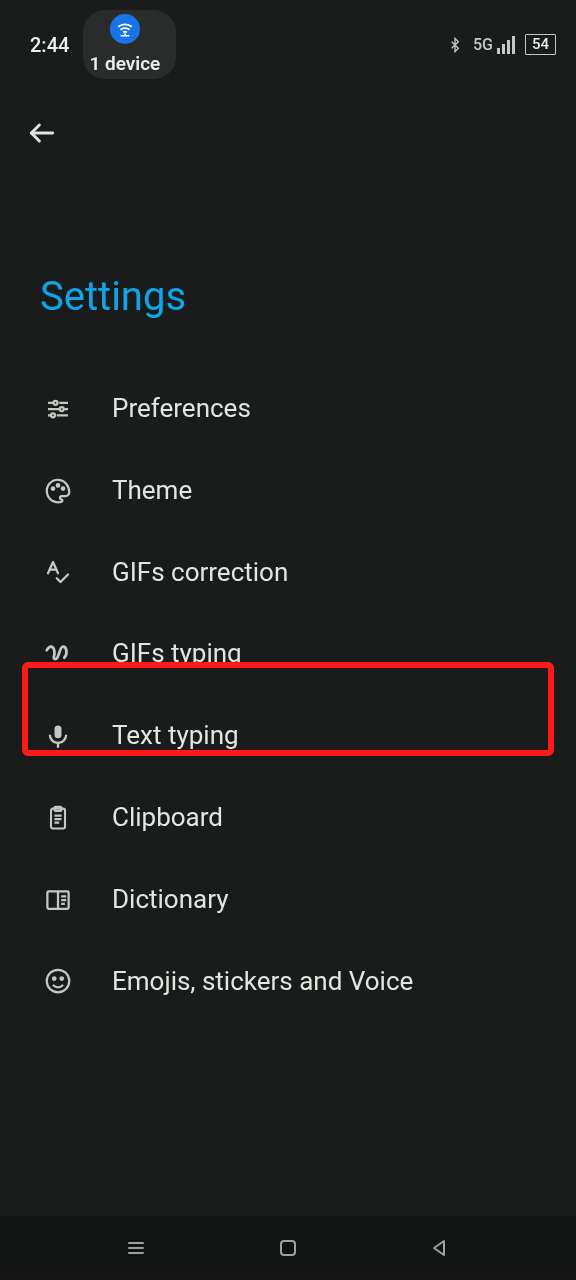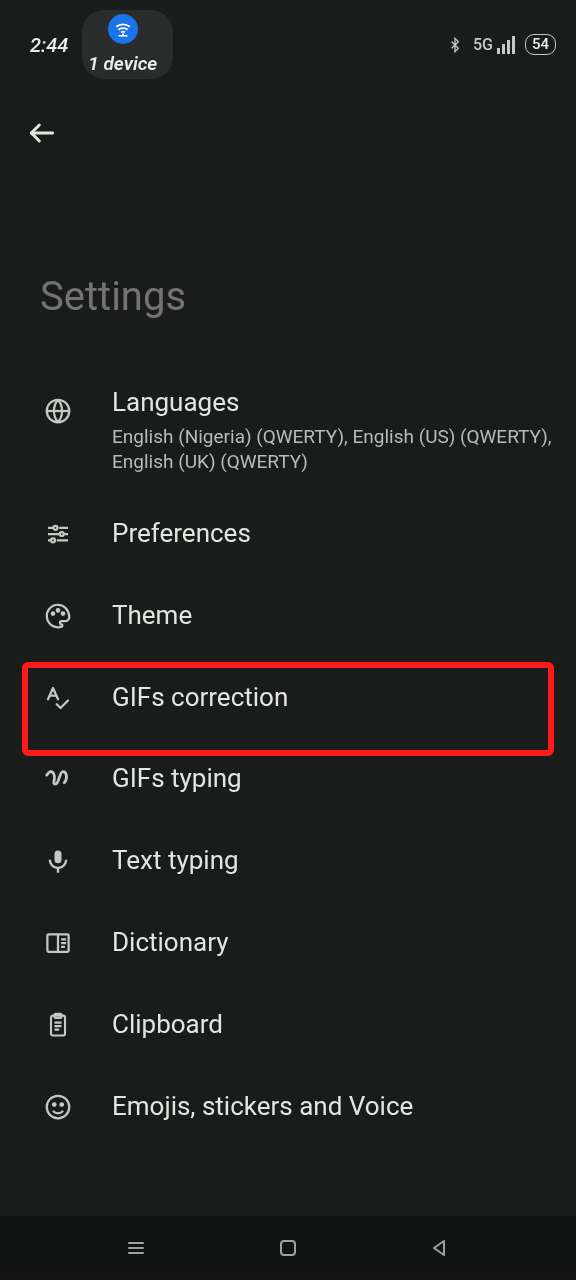--- a/index.html
+++ b/index.html
@@ -6,7 +6,7 @@
   html, body { width: 576px; height: 1280px; background: #1a1c1b; color: #e3e3e0; font-family: -apple-system, "Segoe UI", Roboto, sans-serif; overflow: hidden; }
   
   .status-bar { display: flex; align-items: center; justify-content: space-between; padding: 10px 20px 6px 30px; font-size: 20px; font-weight: 500; color: #eceee9; }
-  .status-left { display: flex; align-items: center; gap: 14px; font-style: italic; }
+  .status-left { display: flex; align-items: center; gap: 14px; }
   .device-pill { display: flex; align-items: center; gap: 8px; background: #2a2c2b; border-radius: 22px; padding: 4px 16px 4px 6px; font-size: 19px; font-weight: 600; flex-direction: column; }
   .wifi-circle { width: 30px; height: 30px; border-radius: 50%; background: #1a73e8; display: flex; align-items: center; justify-content: center; }
   .status-right { display: flex; align-items: center; gap: 10px; }

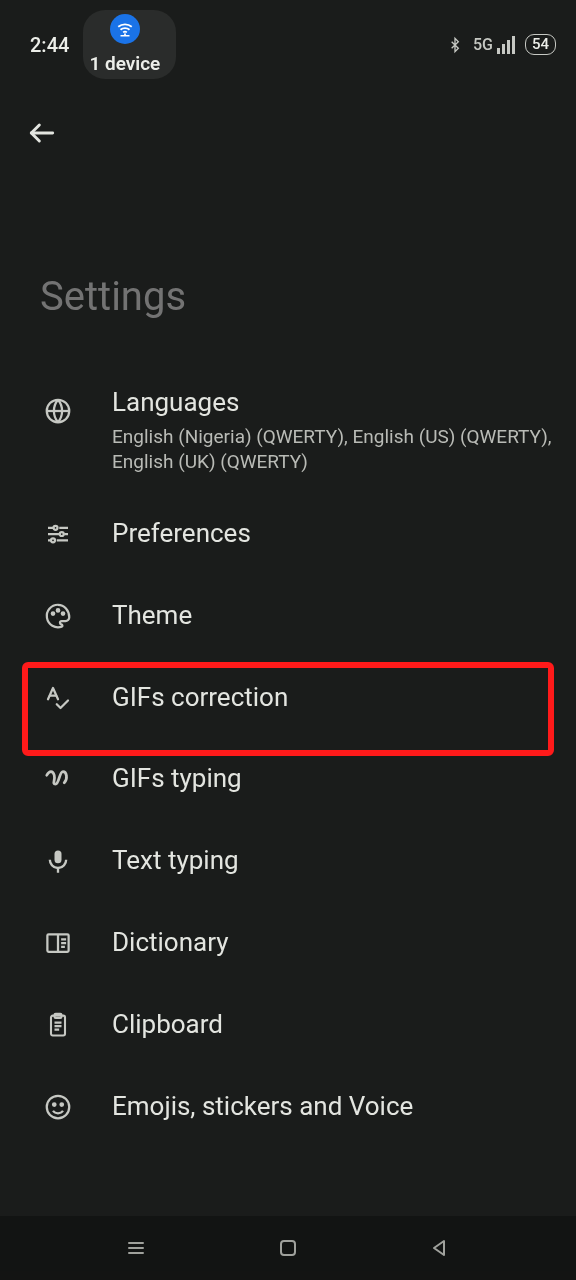--- a/index.html
+++ b/index.html
@@ -10,7 +10,7 @@
   .device-pill { display: flex; align-items: center; gap: 8px; background: #2a2c2b; border-radius: 22px; padding: 4px 16px 4px 6px; font-size: 19px; font-weight: 600; flex-direction: column; }
   .wifi-circle { width: 30px; height: 30px; border-radius: 50%; background: #1a73e8; display: flex; align-items: center; justify-content: center; }
   .status-right { display: flex; align-items: center; gap: 10px; }
-  .battery { border: 1.5px solid #c6c8c3; border-radius: 9px; padding: 0 6px; font-size: 15px; line-height: 1.3; }
+  .battery { border: 1.5px solid #c6c8c3; border-radius: 1px; padding: 0 6px; font-size: 15px; line-height: 1.3; }
   
   .back-row { padding: 28px 22px 0 22px; }
   .back-btn { width: 40px; height: 40px; display: flex; align-items: center; justify-content: center; }

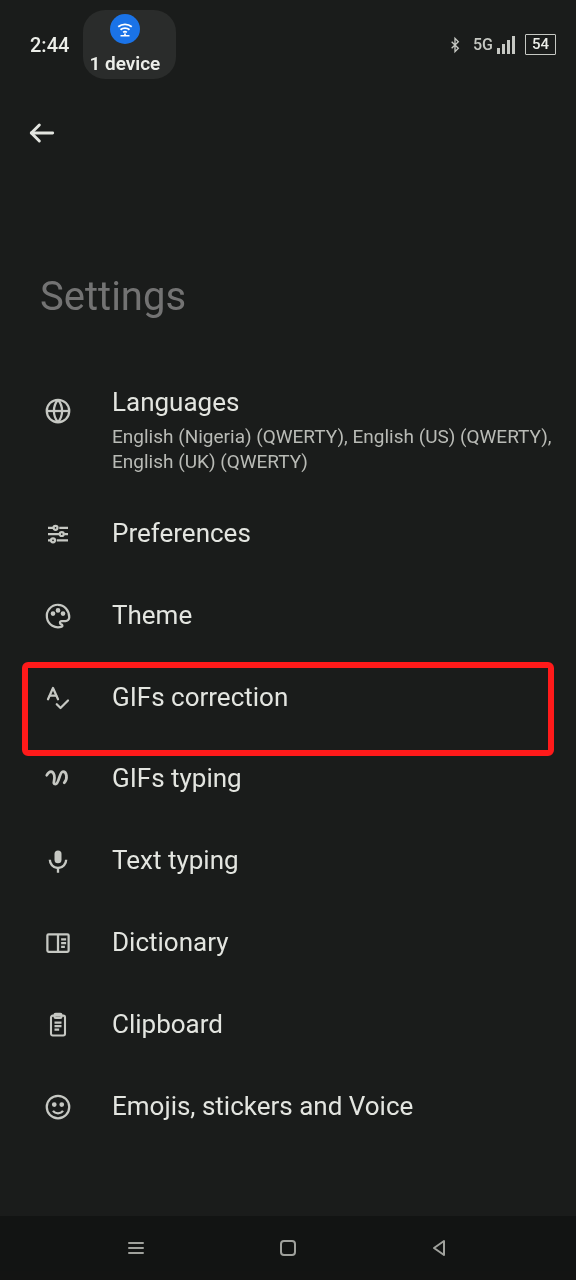--- a/index.html
+++ b/index.html
@@ -15,7 +15,7 @@
   .back-row { padding: 28px 22px 0 22px; }
   .back-btn { width: 40px; height: 40px; display: flex; align-items: center; justify-content: center; }
   
-  .title { font-size: 40px; font-weight: 400; padding: 120px 0 48px 40px; color: #737373; }
+  .title { font-size: 40px; font-weight: 400; padding: 120px 0 48px 40px; color: #0ea5e9; }
   
   .list { }
   .item { display: flex; align-items: center; padding: 24px 24px 24px 40px; gap: 36px; }

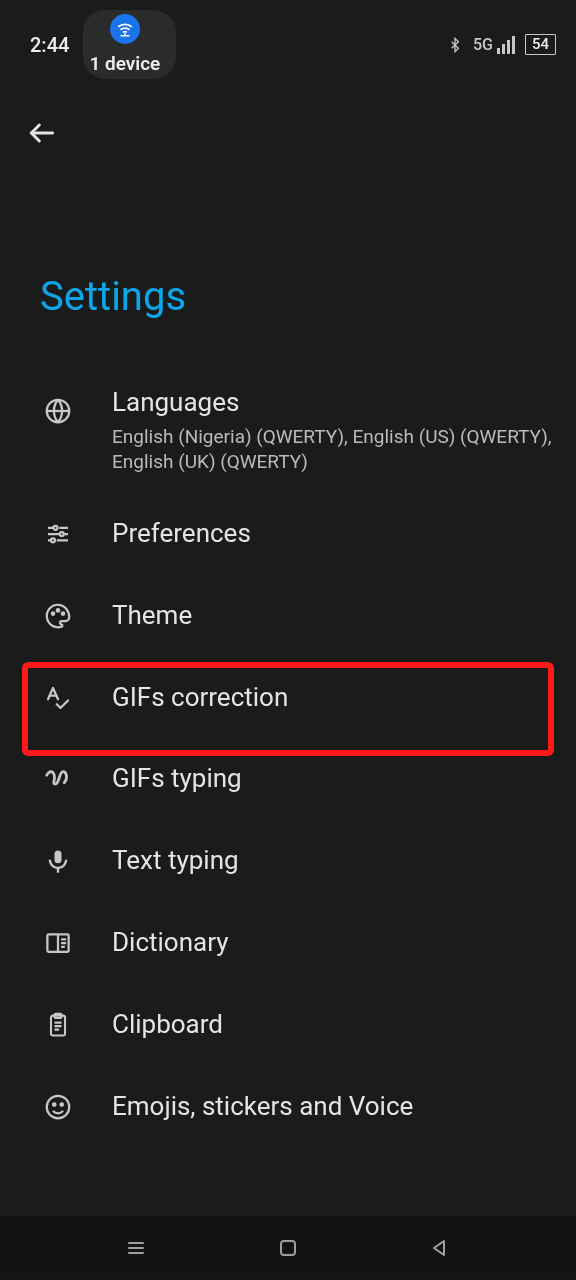--- a/index.html
+++ b/index.html
@@ -82,20 +82,6 @@
 
 <div class="list">
 
-  <div class="item tall">
-    <span class="icon-slot">
-      <svg width="30" height="30" viewBox="0 0 24 24" fill="none" stroke="currentColor" stroke-width="1.8">
-        <circle cx="12" cy="12" r="9"></circle>
-          <path d="M3 12h18"></path>
-          <path d="M12 3a14 14 0 0 1 0 18"></path>
-          <path d="M12 3a14 14 0 0 0 0 18"></path>
-      </svg>
-    </span>
-    <div class="text-slot">
-      <div class="label">Languages</div>
-      <div class="sub">English (Nigeria) (QWERTY), English (US) (QWERTY), English (UK) (QWERTY)</div>
-    </div>
-  </div>
 
   <div class="item">
     <span class="icon-slot">

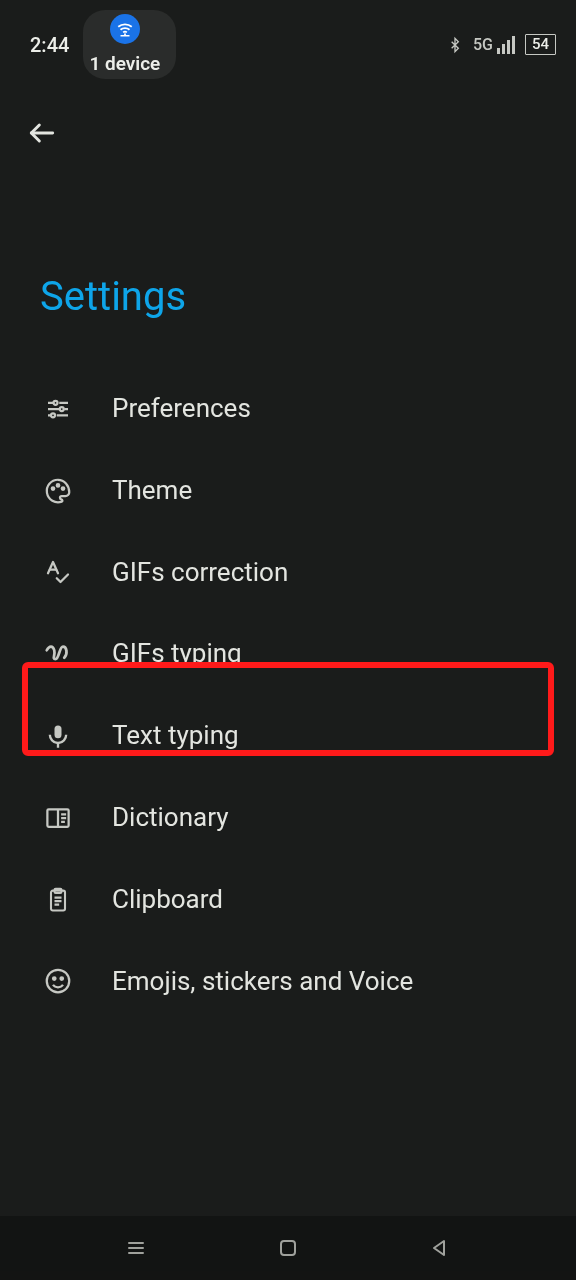--- a/index.html
+++ b/index.html
@@ -151,19 +151,6 @@
 
   <div class="item">
     <span class="icon-slot">
-      <svg width="30" height="30" viewBox="0 0 24 24" fill="none" stroke="currentColor" stroke-width="1.8">
-        <rect x="3.5" y="5" width="17" height="14" rx="1"></rect>
-          <path d="M12 5v14"></path>
-          <path d="M14.5 9h4M14.5 12h4M14.5 15h3"></path>
-      </svg>
-    </span>
-    <div class="text-slot">
-        <div class="label">Dictionary</div>
-      </div>
-  </div>
-
-  <div class="item">
-    <span class="icon-slot">
       <svg width="28" height="28" viewBox="0 0 24 24" fill="none" stroke="currentColor" stroke-width="1.8">
         <rect x="6" y="4" width="12" height="17" rx="1.5"></rect>
           <rect x="9" y="2.5" width="6" height="3.5" rx="1"></rect>
@@ -178,6 +165,19 @@
   <div class="item">
     <span class="icon-slot">
       <svg width="30" height="30" viewBox="0 0 24 24" fill="none" stroke="currentColor" stroke-width="1.8">
+        <rect x="3.5" y="5" width="17" height="14" rx="1"></rect>
+          <path d="M12 5v14"></path>
+          <path d="M14.5 9h4M14.5 12h4M14.5 15h3"></path>
+      </svg>
+    </span>
+    <div class="text-slot">
+        <div class="label">Dictionary</div>
+      </div>
+  </div>
+
+  <div class="item">
+    <span class="icon-slot">
+      <svg width="30" height="30" viewBox="0 0 24 24" fill="none" stroke="currentColor" stroke-width="1.8">
         <circle cx="12" cy="12" r="9"></circle>
           <circle cx="9" cy="10" r="1" fill="currentColor"></circle>
           <circle cx="15" cy="10" r="1" fill="currentColor"></circle>

